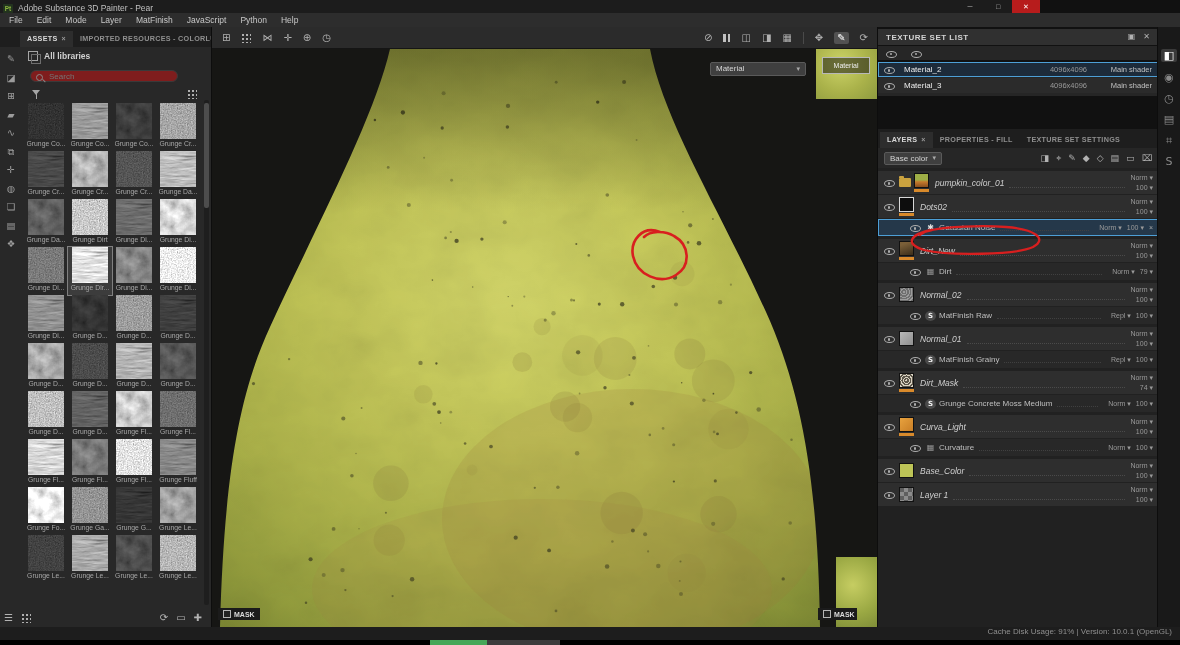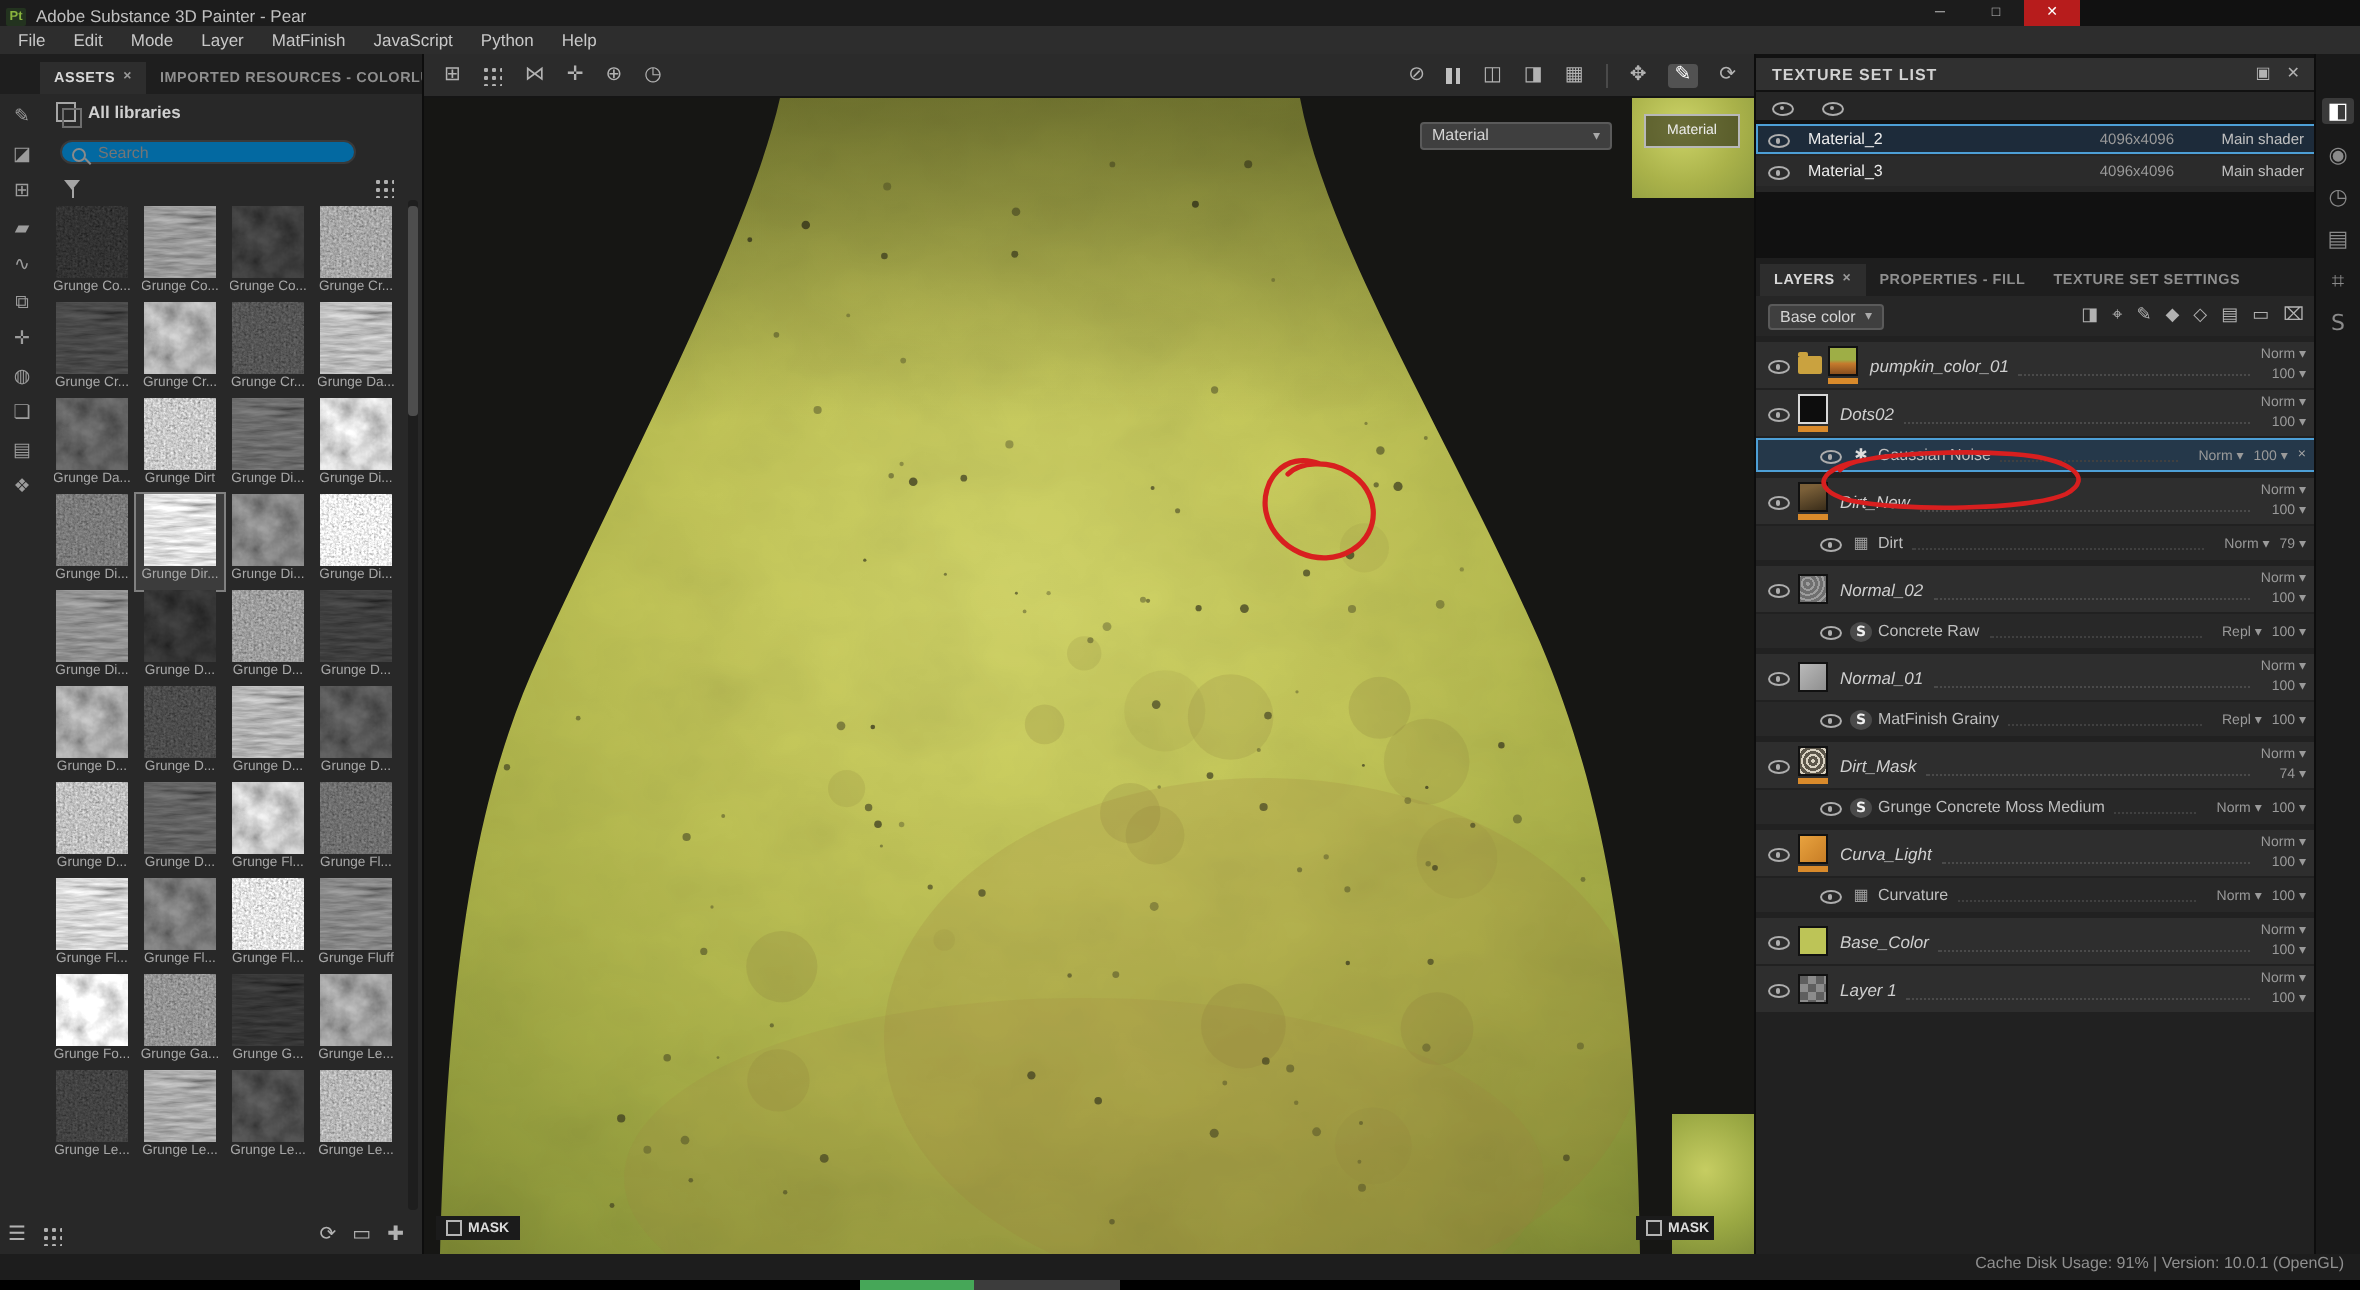--- a/index.html
+++ b/index.html
@@ -26,7 +26,7 @@
   .libicon{width:8px;height:8px;border:1px solid #a5a5a5;position:relative;margin-right:6px;flex:none;}
   .libicon::before{content:"";position:absolute;left:2px;top:2px;width:8px;height:8px;border:1px solid #6e6e6e;}
   .searchrow{position:relative;height:18px;}
-  .search{position:absolute;left:30px;top:1px;width:148px;height:12px;background:#0369a1;border:1px solid #3a3a3a;border-radius:7px;color:#bbb;font-size:8px;padding:1px 6px 1px 18px;box-sizing:border-box;outline:none;font-family:"Liberation Sans",sans-serif;}
+  .search{position:absolute;left:30px;top:1px;width:148px;height:12px;background:#7f1d1d;border:1px solid #3a3a3a;border-radius:7px;color:#bbb;font-size:8px;padding:1px 6px 1px 18px;box-sizing:border-box;outline:none;font-family:"Liberation Sans",sans-serif;}
   .mag{position:absolute;left:36px;top:5px;width:5px;height:5px;border:1px solid #8a8a8a;border-radius:50%;}
   .mag::after{content:"";position:absolute;left:4.5px;top:5px;width:3.5px;height:1px;background:#8a8a8a;transform:rotate(45deg);}
   .filterrow{position:relative;height:16px;}

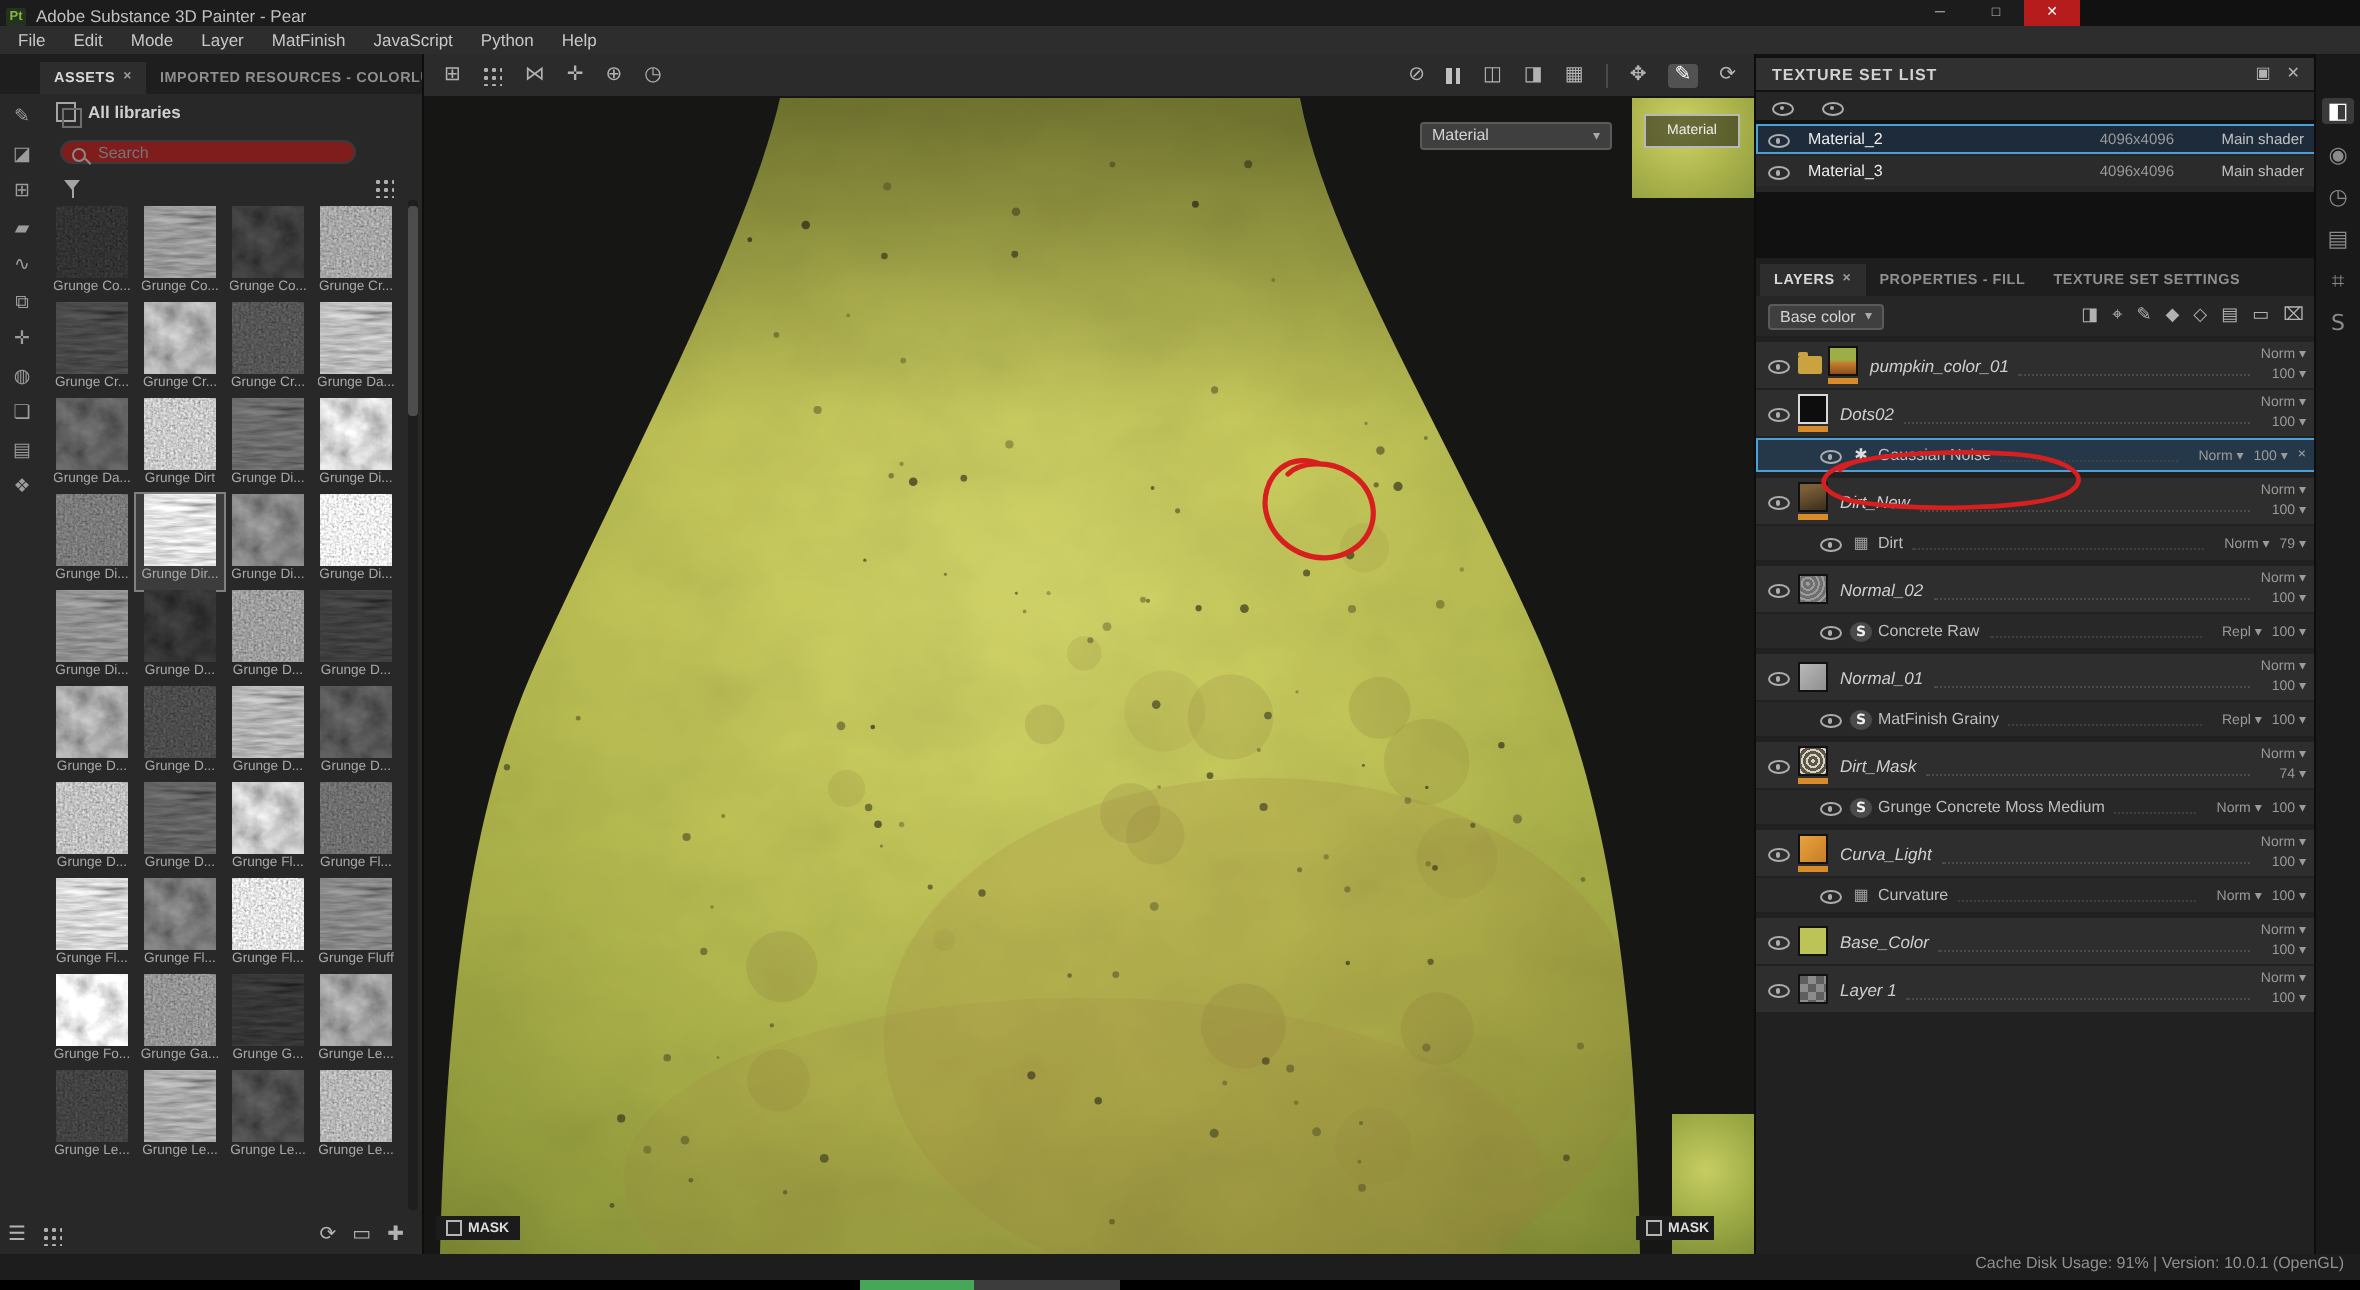--- a/index.html
+++ b/index.html
@@ -814,7 +814,7 @@
     <div class="erow">
       <span class="eye"></span>
       <span class="eic eic-substance">S</span>
-      <span class="ename">Concrete Raw</span>
+      <span class="ename">MatFinish Raw</span>
       <span class="esp"></span>
       <span class="ebval">Repl ▾</span>
       <span class="eoval">100 ▾</span>

